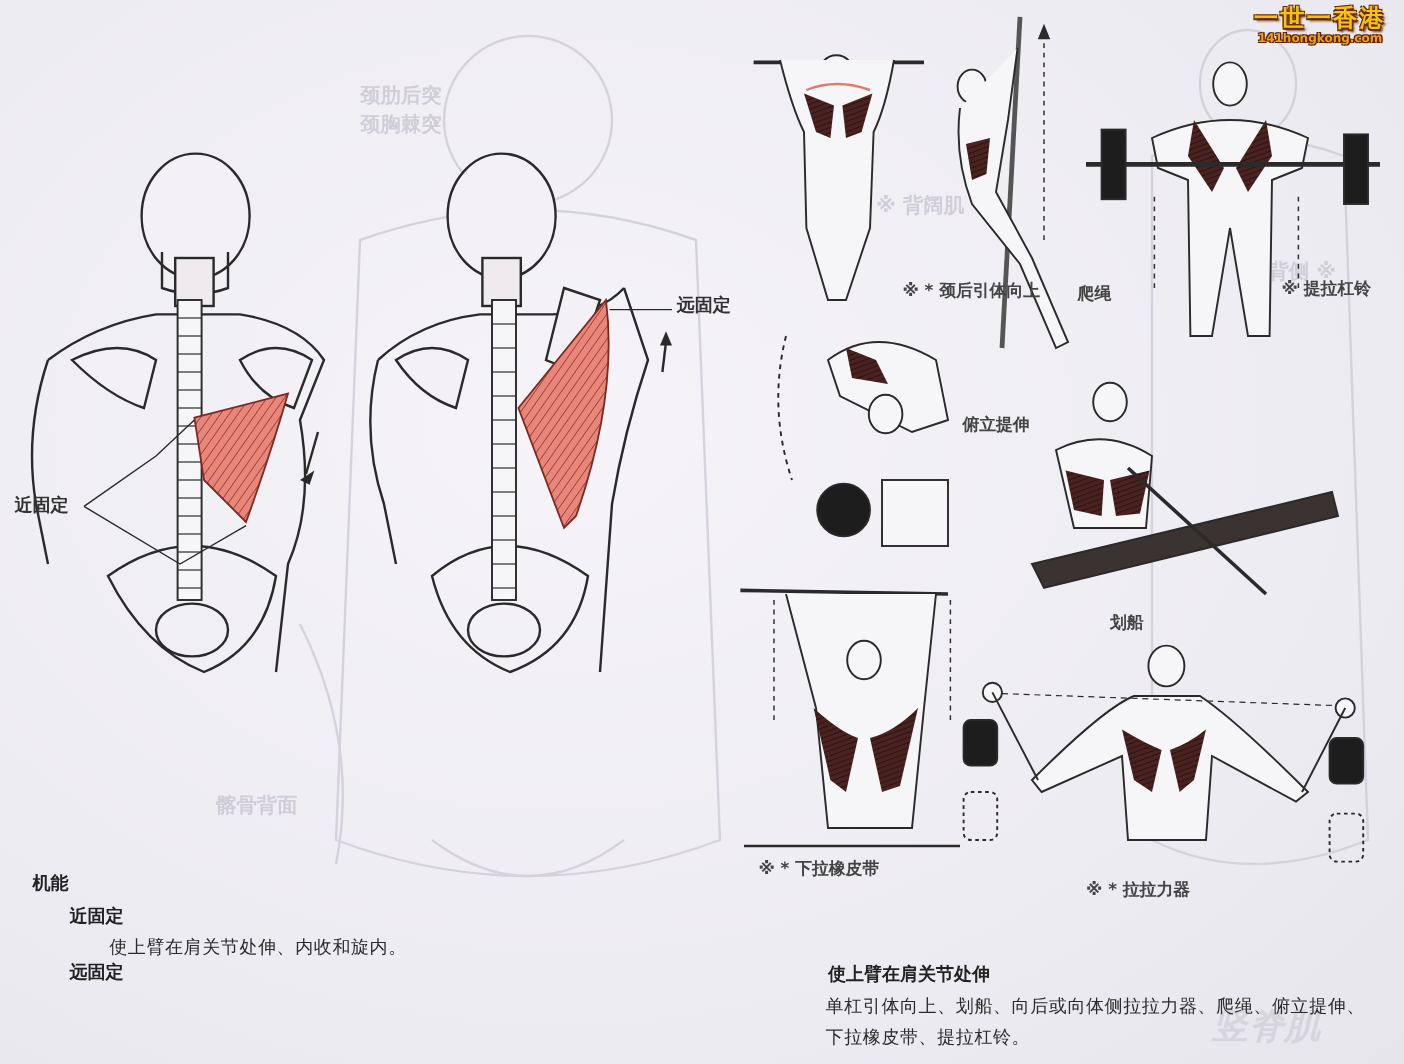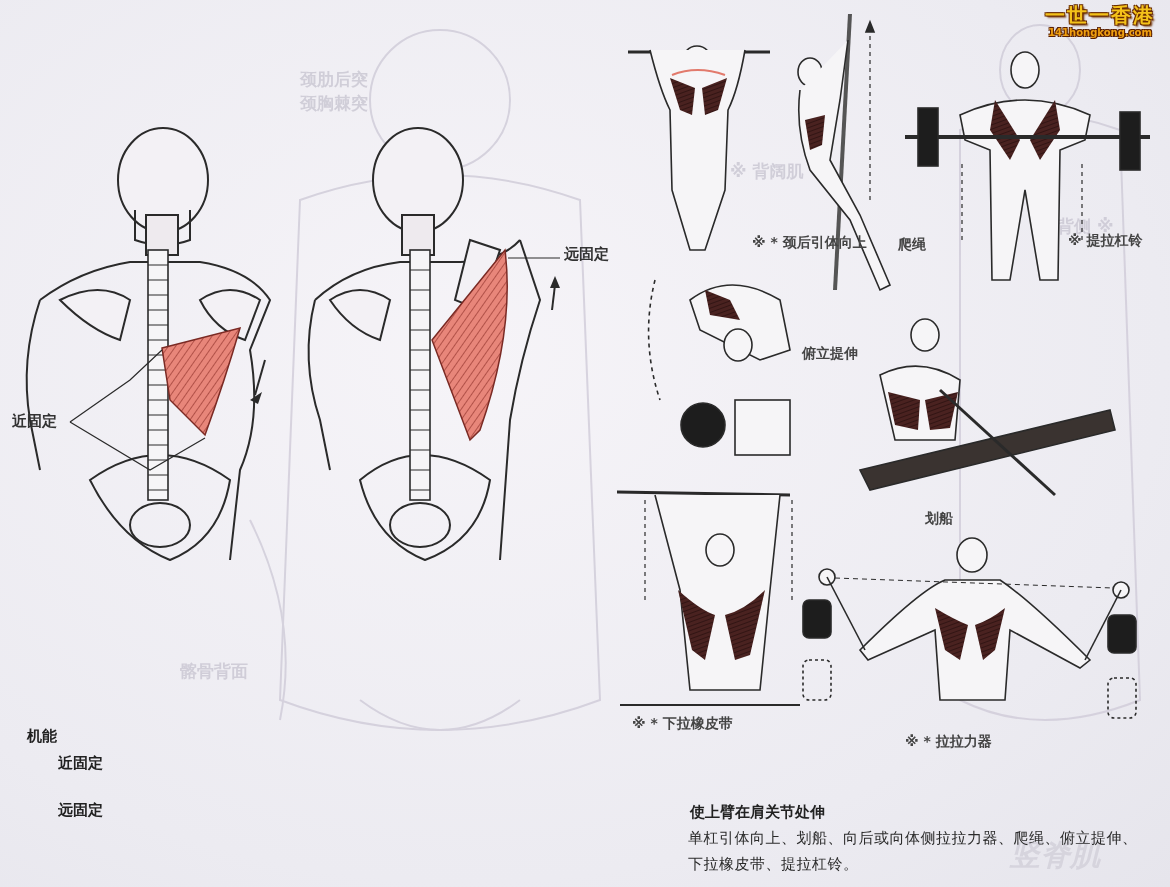--- a/index.html
+++ b/index.html
@@ -231,6 +231,7 @@
 
   <div class="sec-title" style="left:27px;top:727px;">机能</div>
   <div class="sec-title" style="left:58px;top:754px;">近固定</div>
+  <div class="body-text" style="left:91px;top:780px;">使上臂在肩关节处伸、内收和旋内。</div>
   <div class="sec-title" style="left:58px;top:801px;">远固定</div>
 
   <div class="sec-title" style="left:690px;top:803px;">使上臂在肩关节处伸</div>

